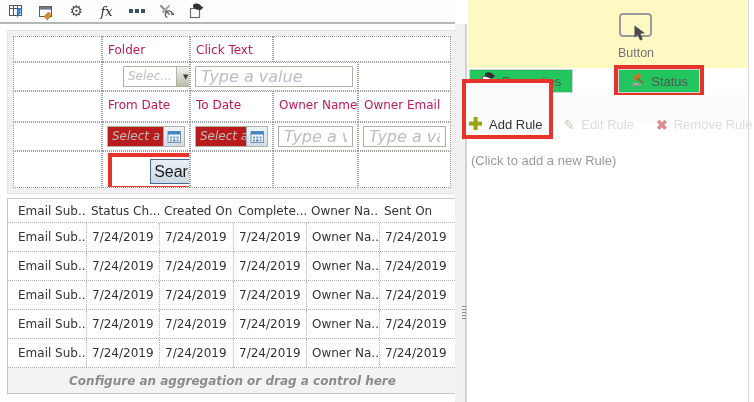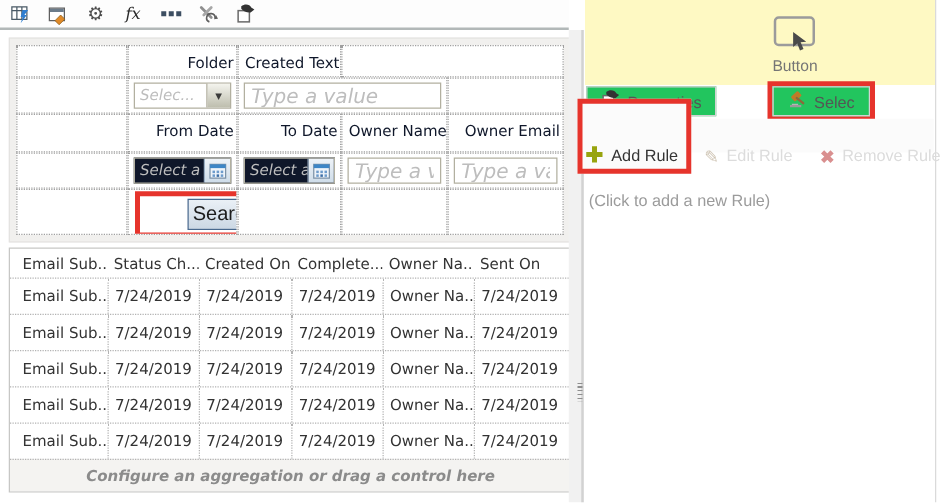--- a/index.html
+++ b/index.html
@@ -31,7 +31,7 @@
   }
   .cell { background:#fff; border:1px dotted #9f9f9f; overflow:hidden; }
   .span2 { grid-column:span 2; }
-  .lbl { padding:6px 2px 0 5px; font-size:12px; color:#0f172a; white-space:nowrap;text-align:right; }
+  .lbl { padding:6px 2px 0 5px; font-size:12px; color:#be185d; white-space:nowrap; }
   .ctl-wrap { padding:3px 4px; display:flex; align-items:center; height:100%; }
 
   .dropdown { display:flex; width:100%; height:21px; border:1px solid #b2b0a0; background:#fff; cursor:pointer; }

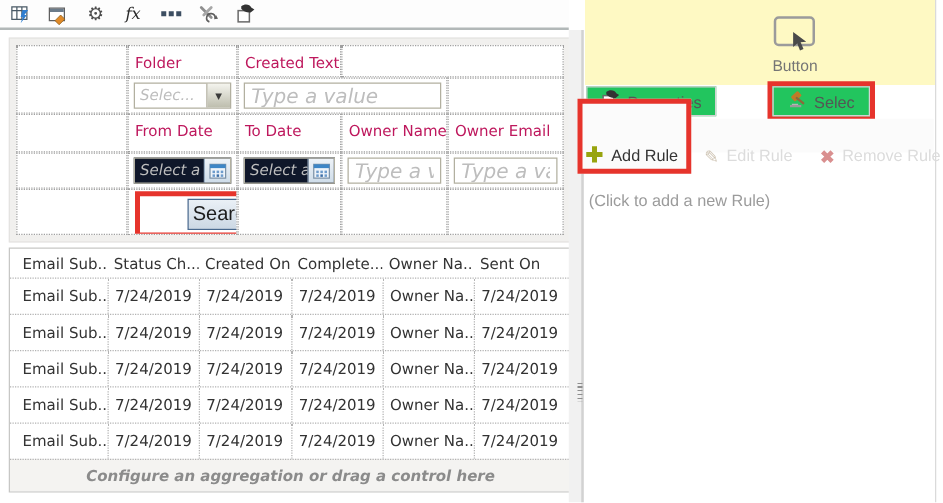--- a/index.html
+++ b/index.html
@@ -158,7 +158,7 @@
 
   <div class="cell"></div>
   <div class="cell lbl">Folder</div>
-  <div class="cell lbl">Created Text</div>
+  <div class="cell lbl">Click Text</div>
   <div class="cell span2"></div>
 
   <div class="cell"></div>

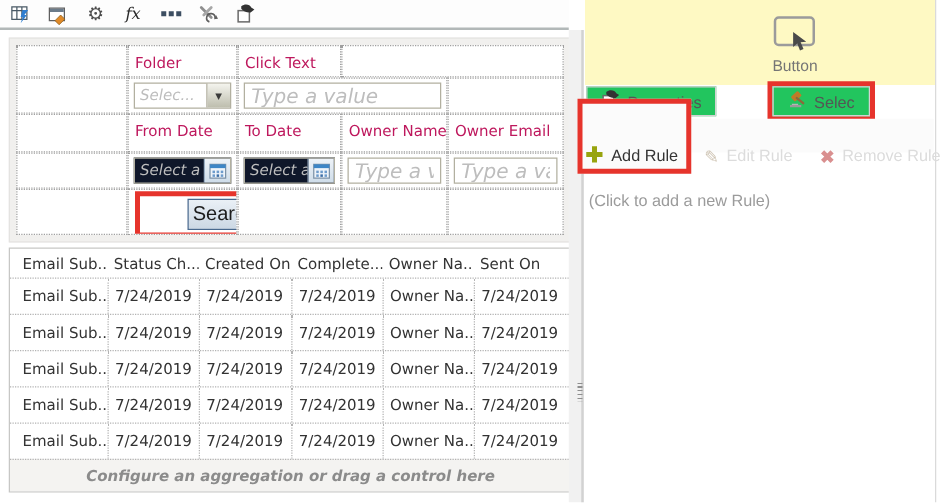--- a/index.html
+++ b/index.html
@@ -34,7 +34,7 @@
   .lbl { padding:6px 2px 0 5px; font-size:12px; color:#be185d; white-space:nowrap; }
   .ctl-wrap { padding:3px 4px; display:flex; align-items:center; height:100%; }
 
-  .dropdown { display:flex; width:100%; height:21px; border:1px solid #b2b0a0; background:#fff; cursor:pointer; }
+  .dropdown { display:flex; width:100%; height:21px; border:1px solid #b2b0a0; background:#fff; cursor:pointer;margin-left:16px; }
   .dd-text { flex:1; font-style:italic; color:#bdbdbd; padding:2px 4px; white-space:nowrap; overflow:hidden; }
   .dd-btn { width:19px; border-left:1px solid #b2b0a0; background:linear-gradient(#f4f4ee,#bdbdad);
             display:flex; align-items:center; justify-content:center; font-size:7px; color:#3a3a3a; }

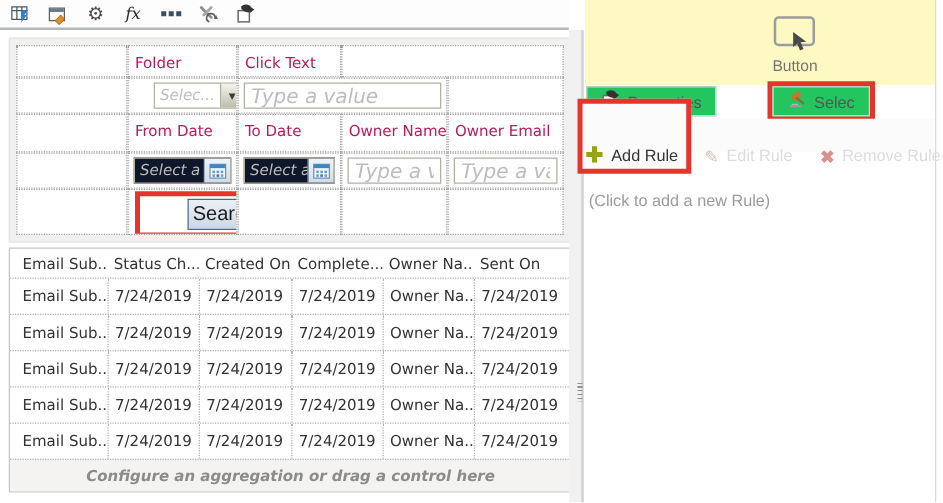--- a/index.html
+++ b/index.html
@@ -335,7 +335,7 @@
               <path d="M7.5 6.5 L12.5 10.5" stroke="#8a6a3a" stroke-width="2" stroke-linecap="round"></path>
             </svg>
         </span>
-        <span>Selec</span>
+        <span>Status</span>
       </div>
     </span>
   </div>

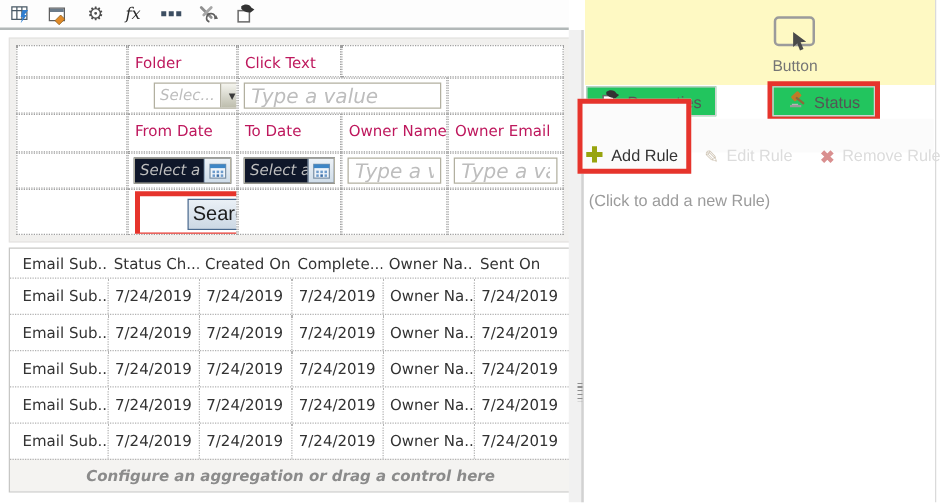--- a/index.html
+++ b/index.html
@@ -43,7 +43,7 @@
                font-size:16px; padding:0 5px; color:#444; background:#fff; }
   .txt-input::placeholder { font-style:italic; color:#bdbdbd; opacity:1; }
 
-  .datepick { display:flex; width:100%; height:21px; border:1px solid #b2b0a0; background:#0f172a; cursor:pointer; }
+  .datepick { display:flex; width:100%; height:21px; border:1px solid #b2b0a0; background:#b91c1c; cursor:pointer; }
   .dp-text { flex:1; font-style:italic; color:#bdbdbd; padding:2px 4px; white-space:nowrap; overflow:hidden; }
   .dp-btn { width:21px; border-left:1px solid #9cb0c4; background:linear-gradient(#eef3f8,#cfdde9);
             display:flex; align-items:center; justify-content:center; }

